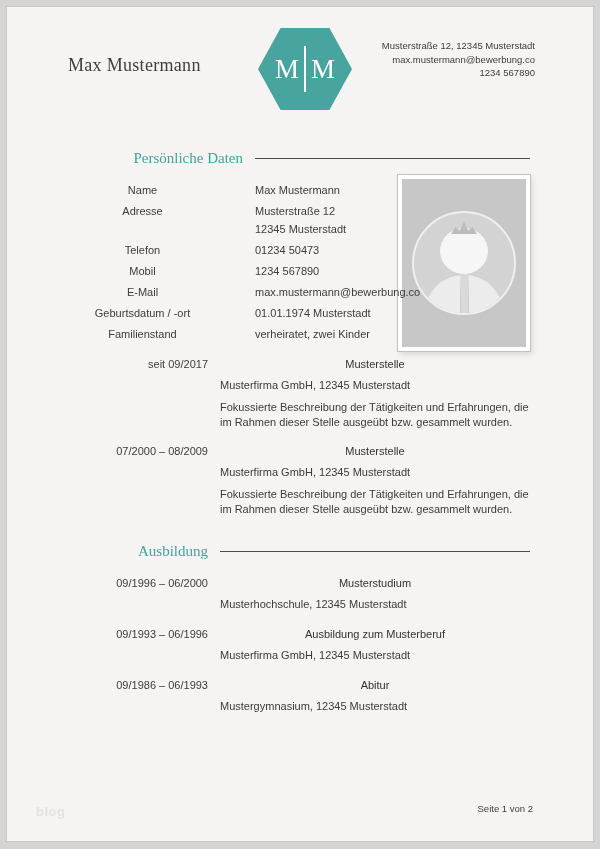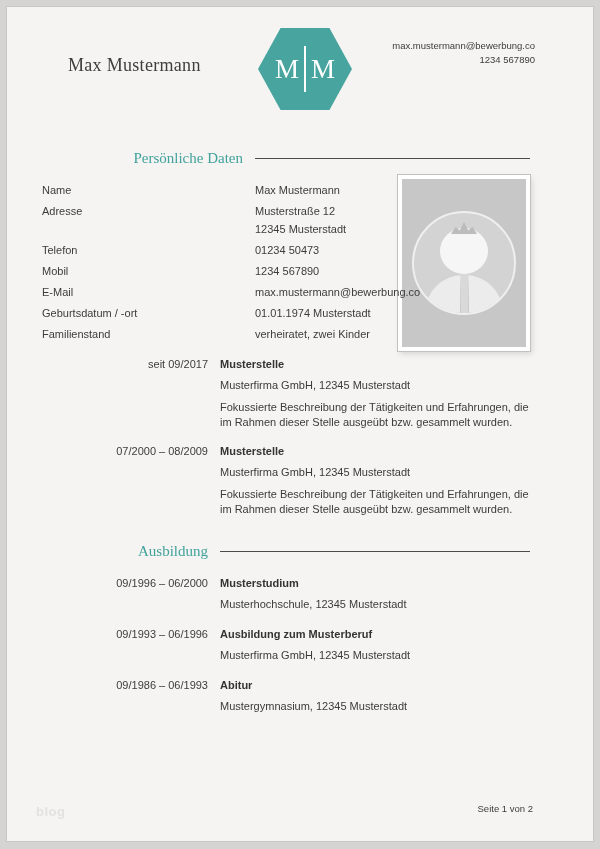--- a/index.html
+++ b/index.html
@@ -177,6 +177,7 @@
   </div>
 
   <div class="contact">
+    <div>Musterstraße 12, 12345 Musterstadt</div>
     <div>max.mustermann@bewerbung.co</div>
     <div>1234 567890</div>
   </div>

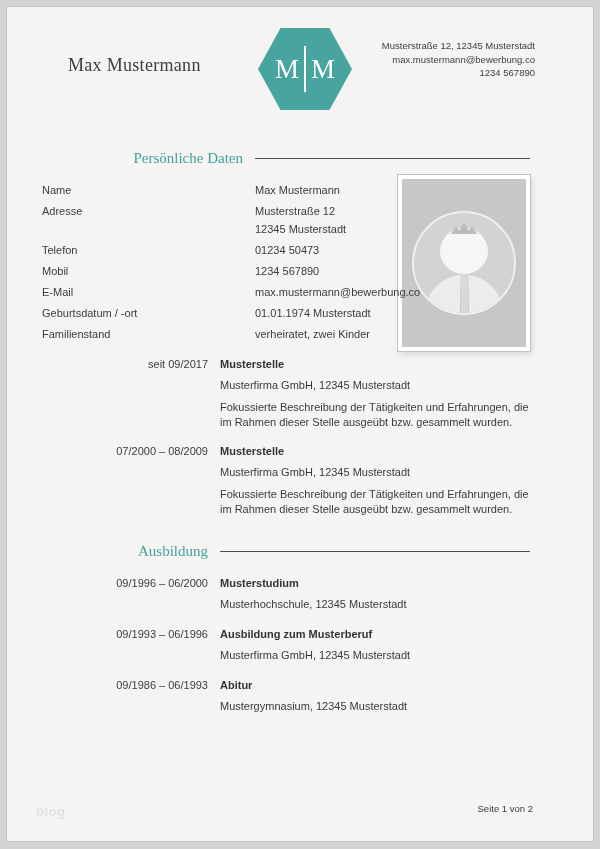--- a/index.html
+++ b/index.html
@@ -130,7 +130,7 @@
     font-size: 11px; line-height: 13px;
     margin-bottom: 8px;
   }
-  .row .lbl { text-align: left; color: #3c3c3c; }
+  .row .lbl { text-align: center; color: #3c3c3c; }
   .row .val { color: #3c3c3c; }
   .row .val .line2 { margin-top: 5px; }
 

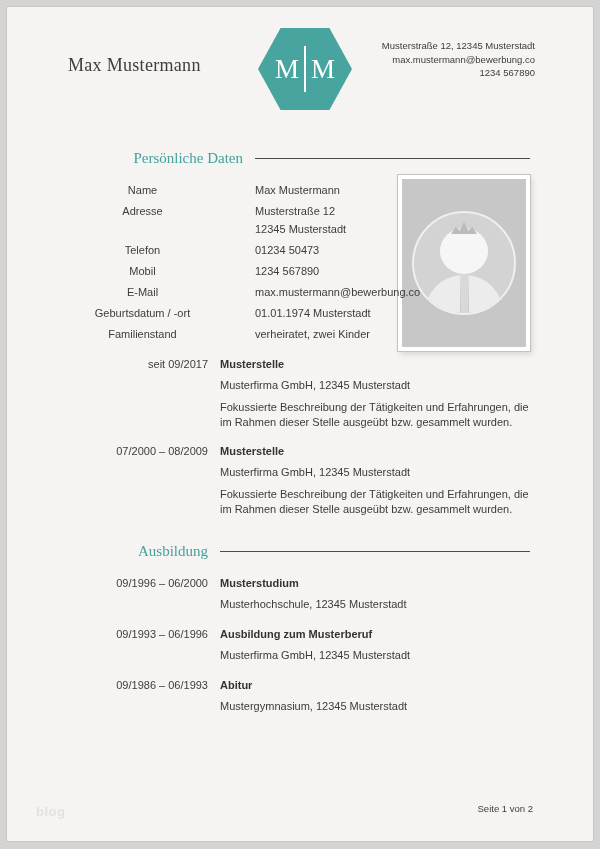--- a/index.html
+++ b/index.html
@@ -143,7 +143,7 @@
     margin-bottom: 9px;
   }
   .entry .date { text-align: right; color: #3c3c3c; }
-  .entry .etitle { font-weight: 700; color: #333333; margin-bottom: 8px; }
+  .entry .etitle { font-weight: 400; color: #333333; margin-bottom: 8px; text-align: center; }
   .entry .ecompany { margin-bottom: 8px; }
   .entry .edesc { line-height: 15px; max-width: 330px; margin-bottom: 6px; }
 

